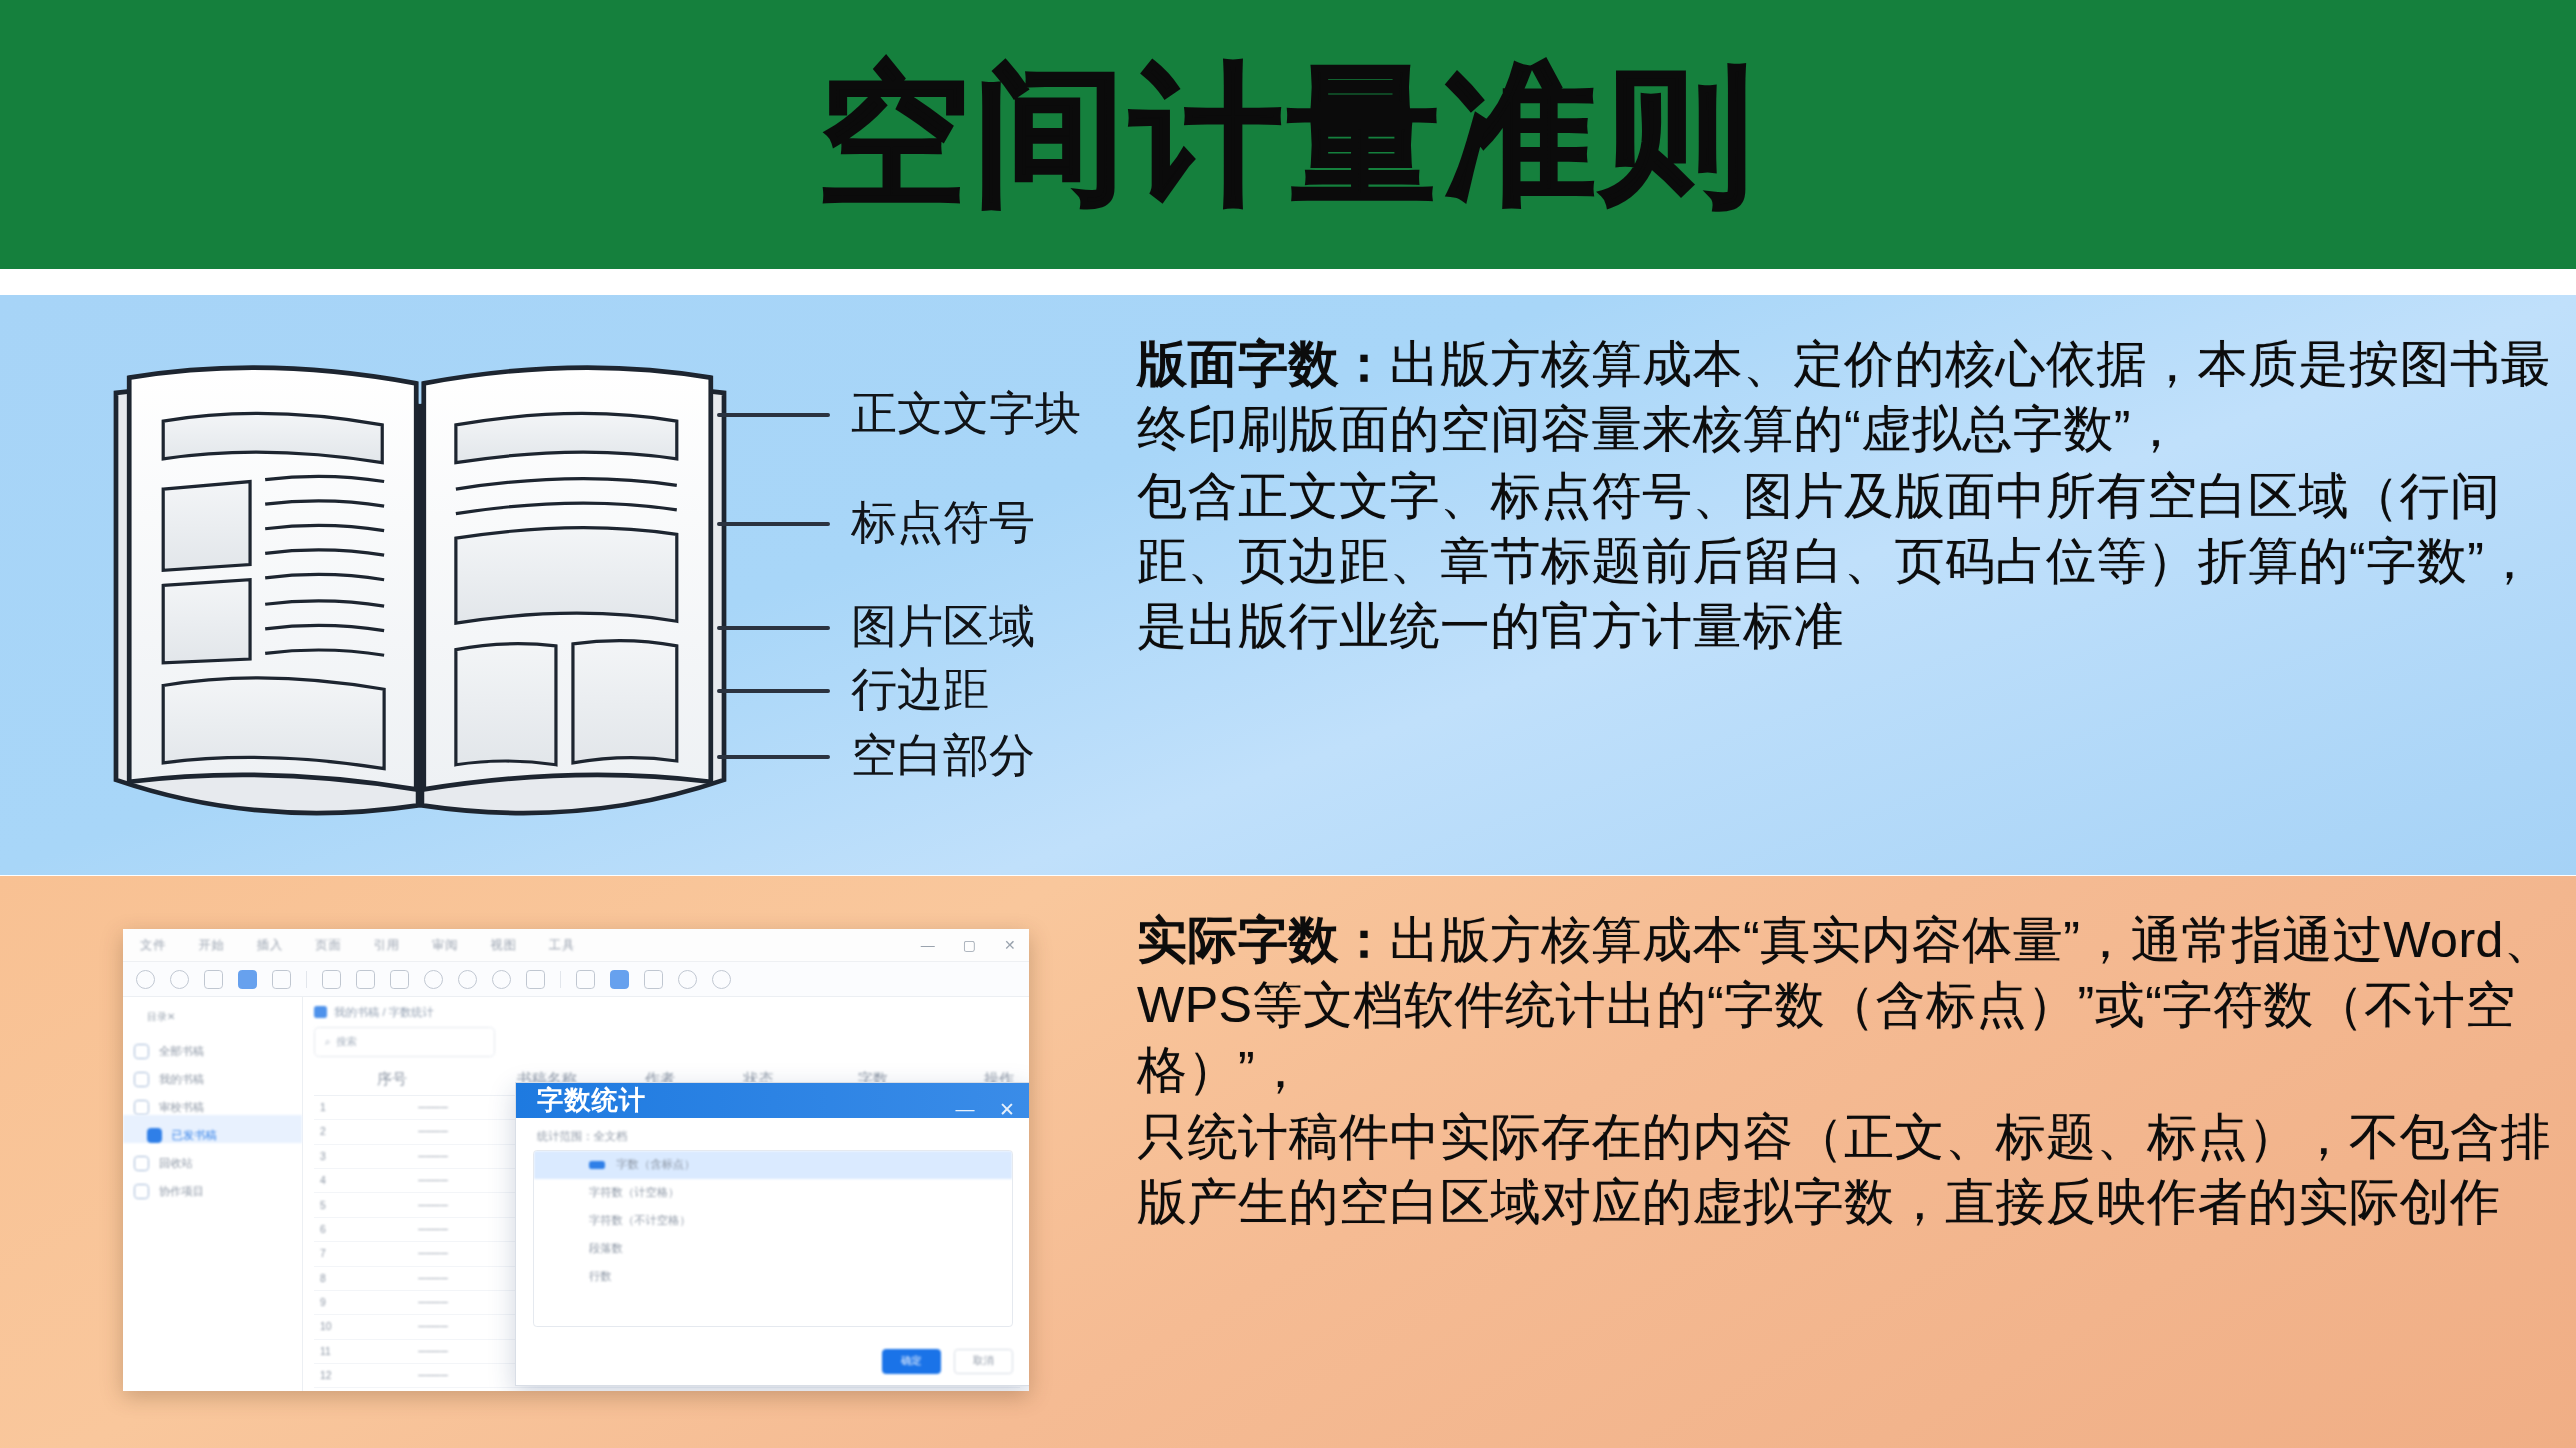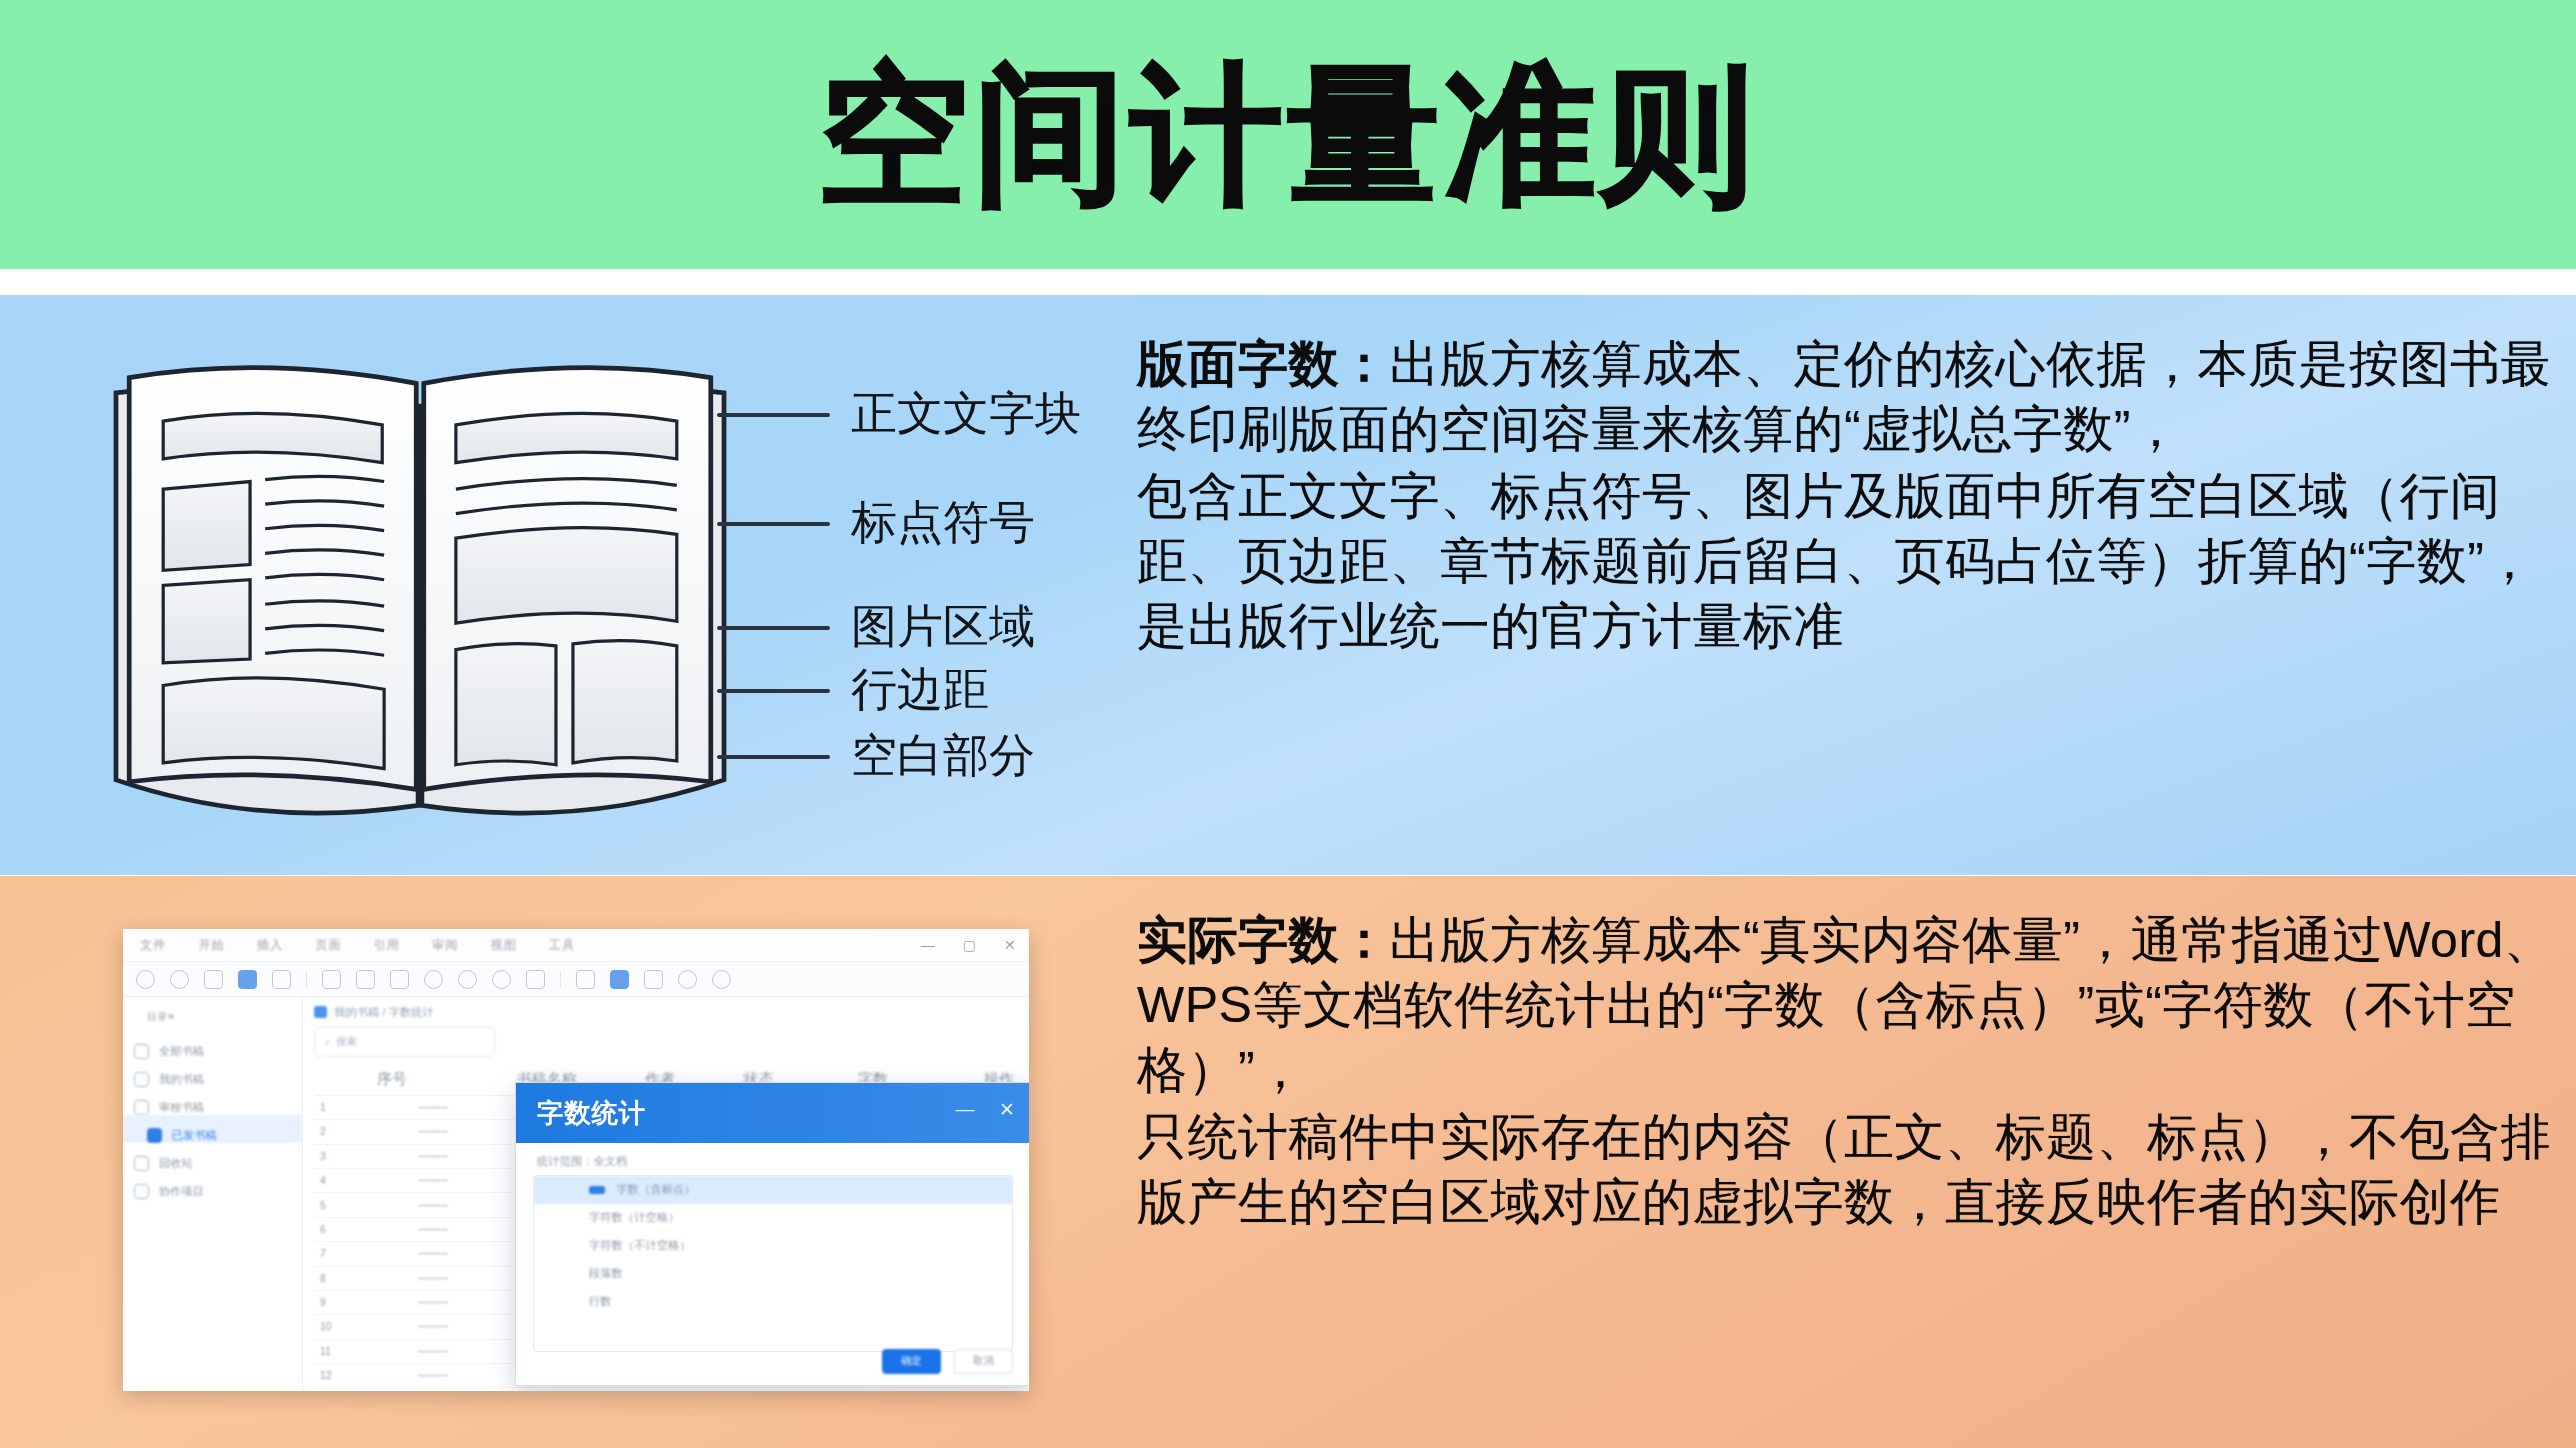--- a/index.html
+++ b/index.html
@@ -14,7 +14,7 @@
   
   .title-band{
     position:absolute;left:0;top:0;width:2576px;height:269px;
-    background:#86efac;
+    background:#15803d;
     display:flex;align-items:center;justify-content:center;text-align:right;
   }
   .page-title{

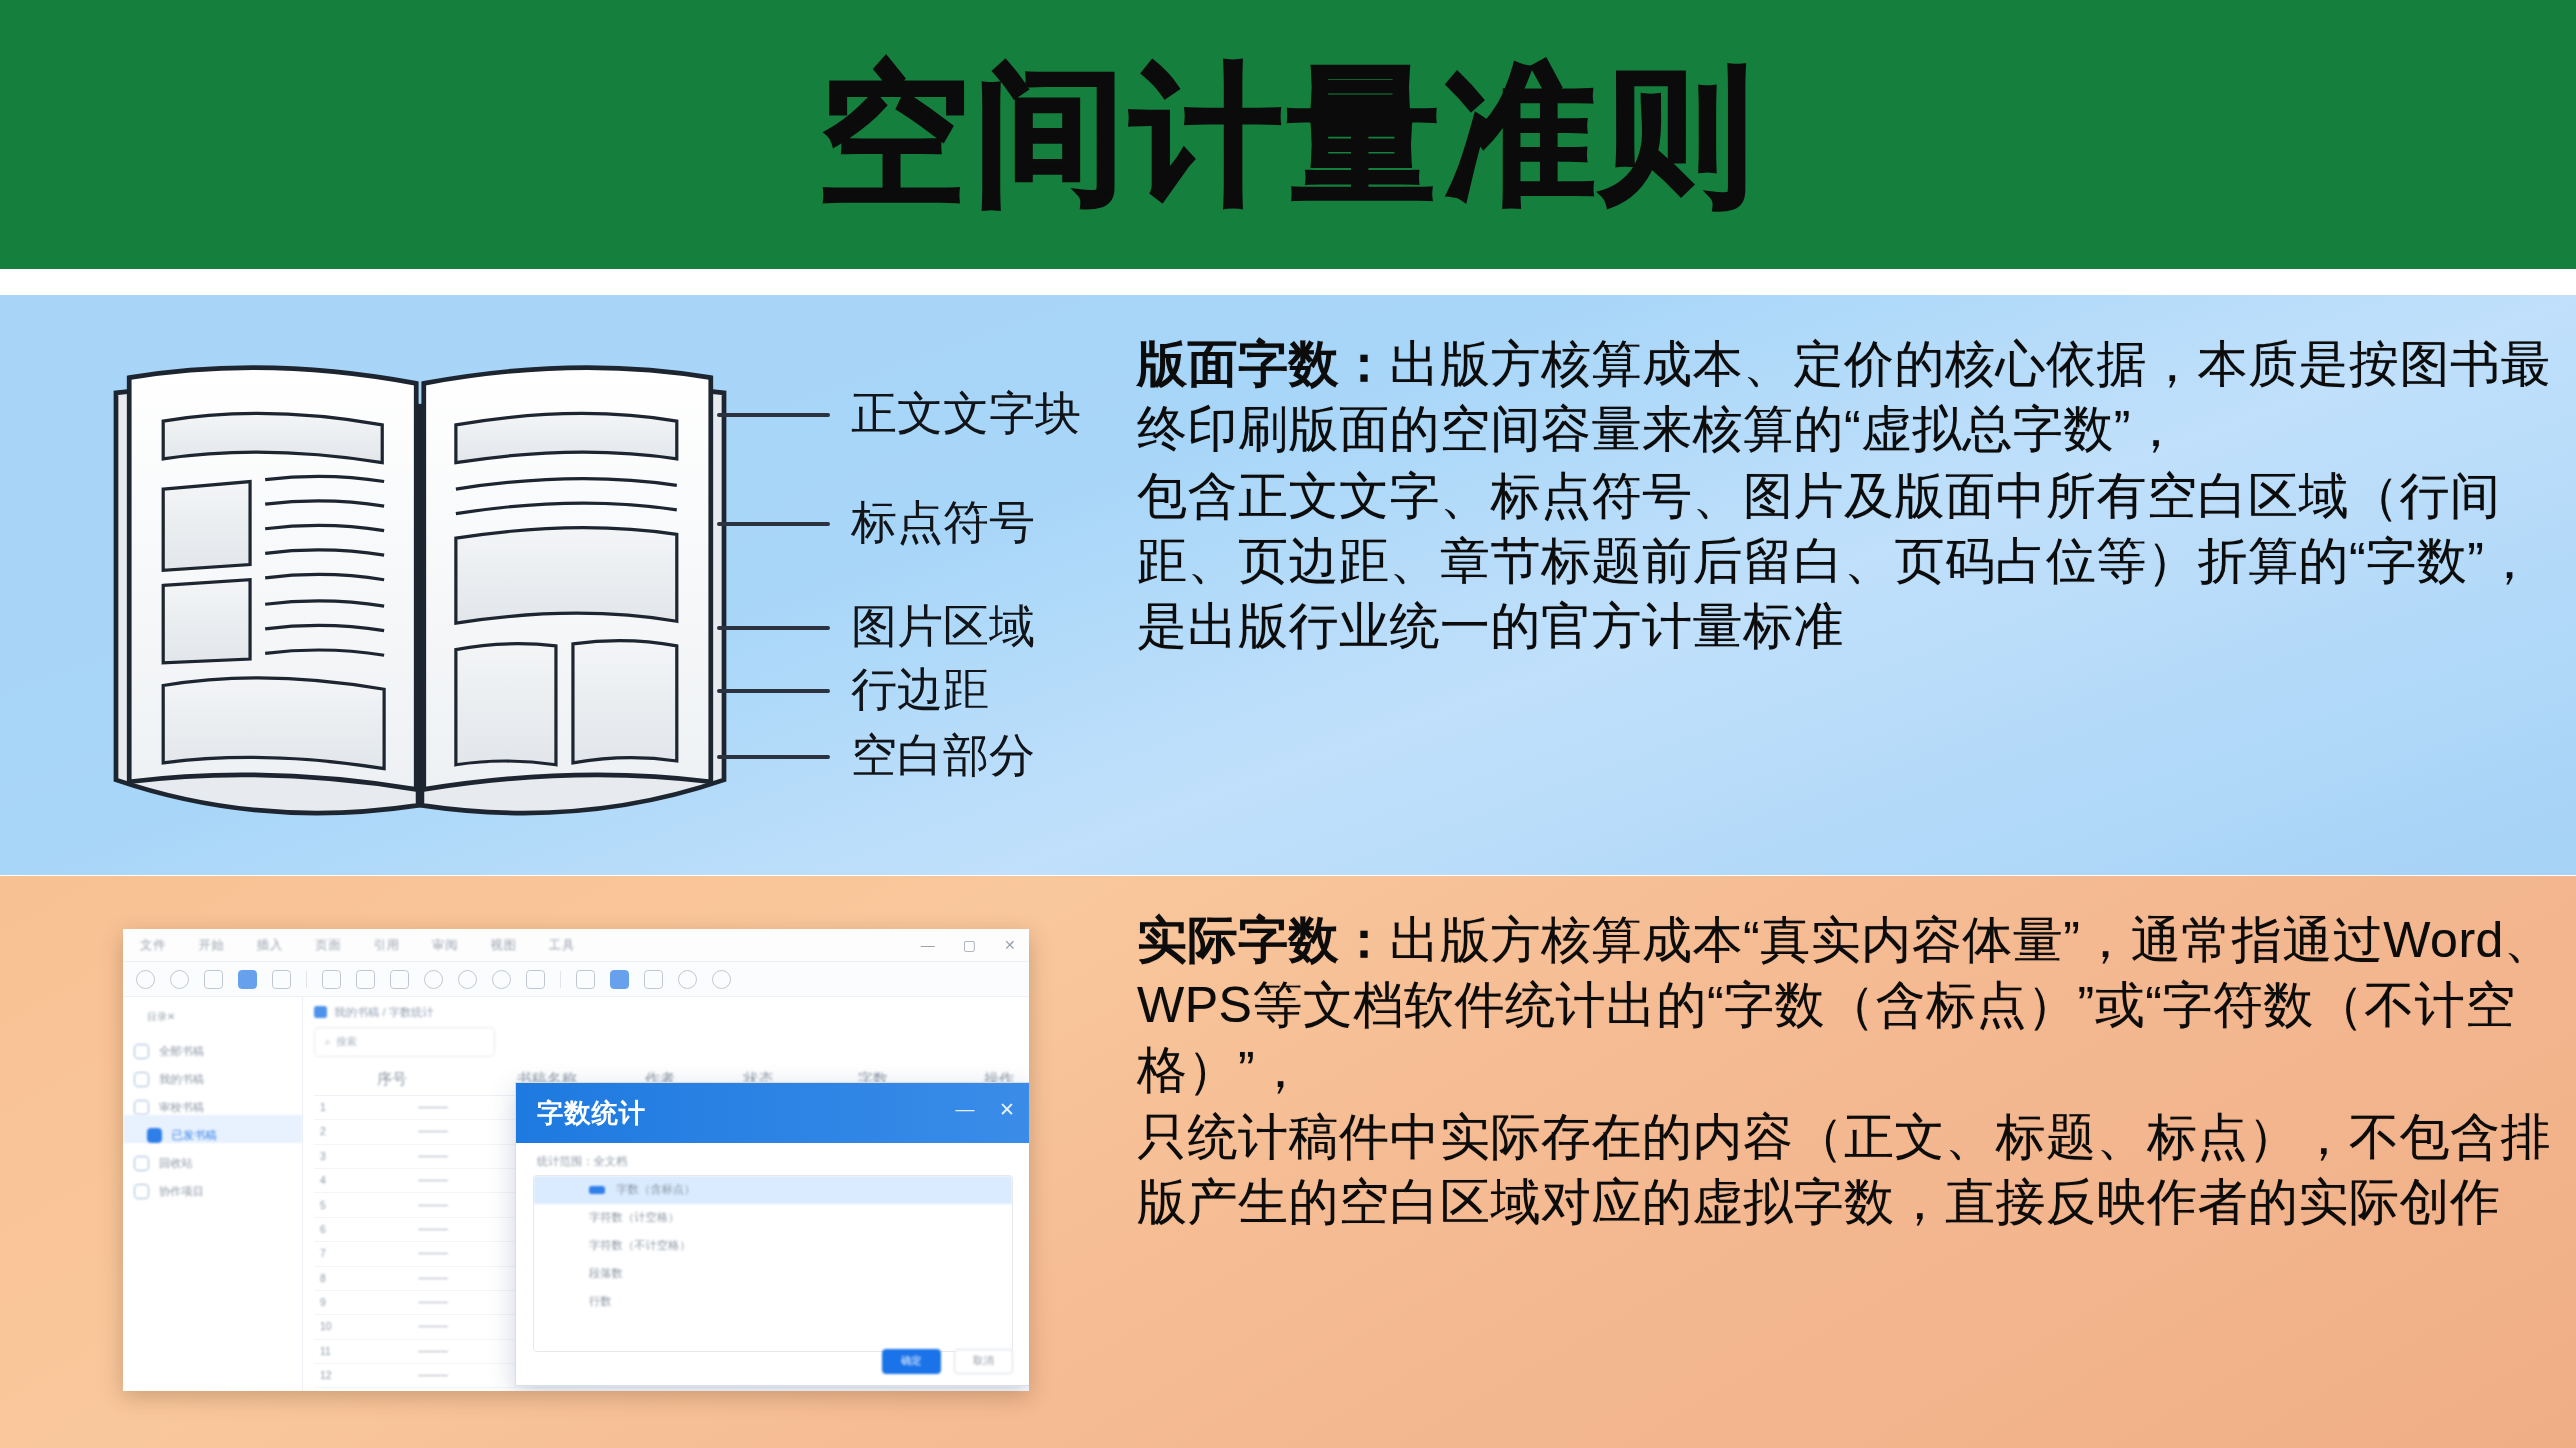--- a/index.html
+++ b/index.html
@@ -154,7 +154,7 @@
     box-shadow:0 7.5px 24.5px rgba(30,60,110,.22);
   }
   .dlg .dhead{
-    height:60px;background:linear-gradient(90deg,#1e7ae0 0%,#3a8ce8 100%);
+    height:35px;background:linear-gradient(90deg,#1e7ae0 0%,#3a8ce8 100%);
     display:flex;align-items:center;padding-left:21px;position:relative;
   }
   .dlg .dtitle{

